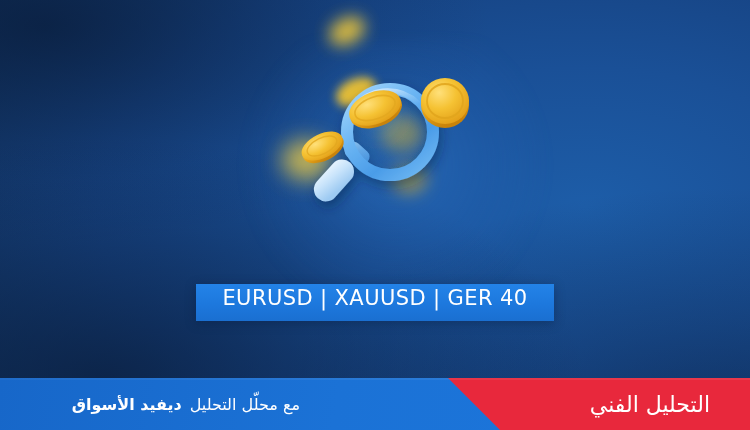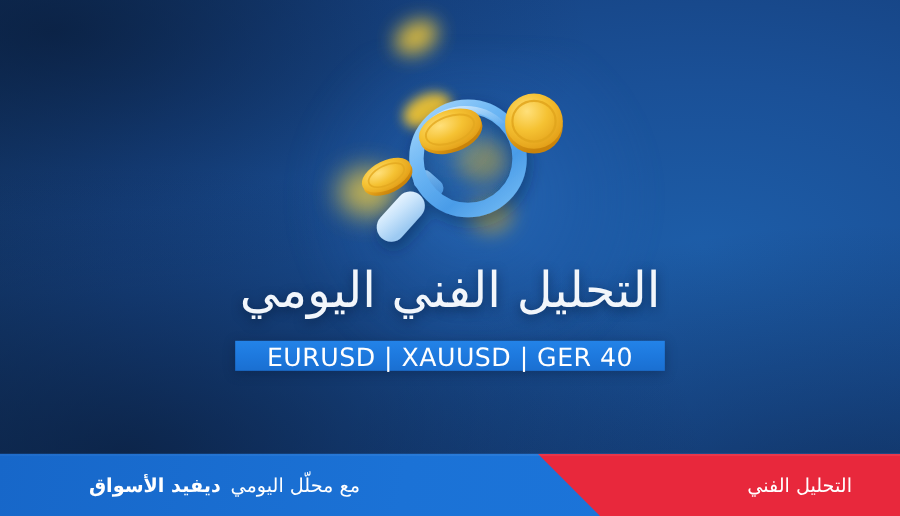--- a/index.html
+++ b/index.html
@@ -273,7 +273,6 @@
     </svg>
   </div>
 
-  <div class="title">التحليل الفني اليومي</div>
 
   <div class="badge-wrap">
     <span class="badge">EURUSD | XAUUSD | GER 40</span>

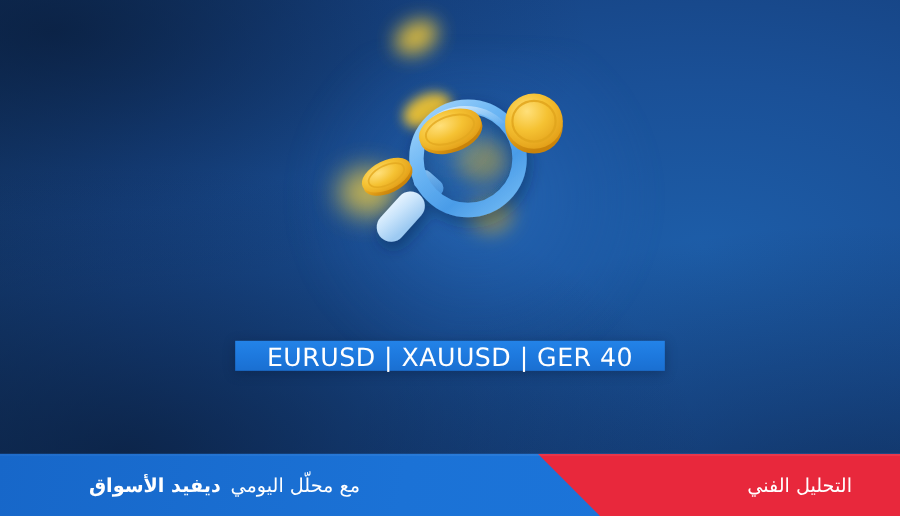--- a/index.html
+++ b/index.html
@@ -79,7 +79,7 @@
     font-size: 21px;
     font-weight: 400;
     letter-spacing: 0.4px;
-    padding: 4px 26px 0 26px;
+    padding: 4px 26px 12px 26px;
     line-height: 1.0;
     box-shadow: 0 2px 10px rgba(6,24,52,0.35);
   }

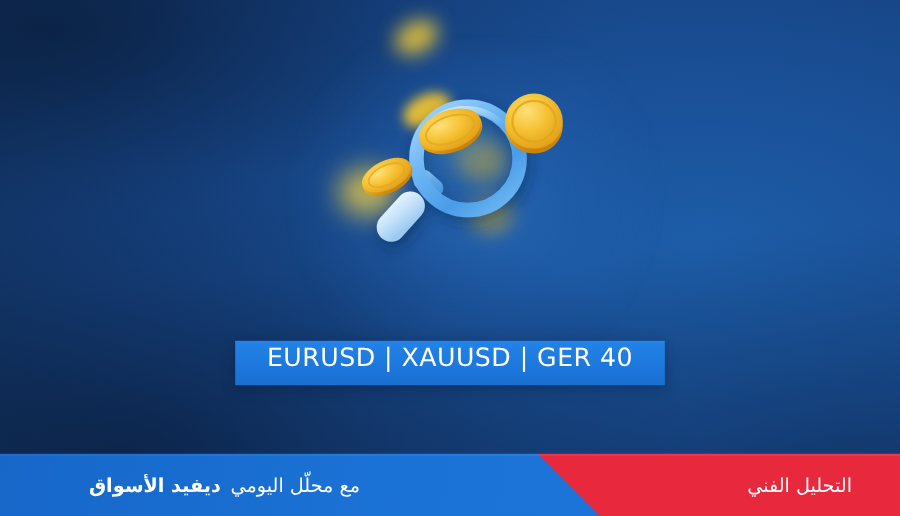--- a/index.html
+++ b/index.html
@@ -284,7 +284,7 @@
     <div class="footer-topline"></div>
 
     <div class="footer-left">
-      <span class="f-reg">مع محلّل اليومي</span>
+      <span class="f-reg">مع محلّل التحليل</span>
       <span class="f-bold">ديفيد الأسواق</span>
     </div>
 

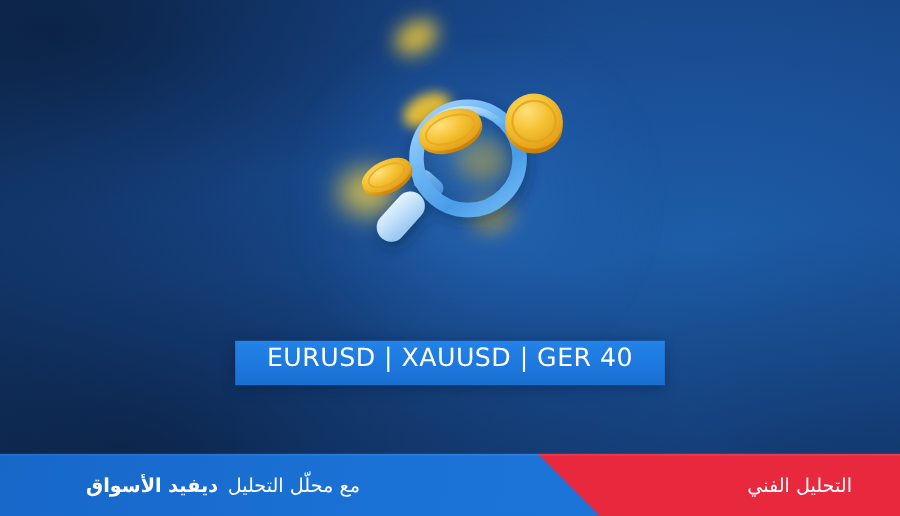--- a/index.html
+++ b/index.html
@@ -139,7 +139,7 @@
   }
   .f-right-txt {
     font-family: "DejaVu Sans", sans-serif;
-    font-size: 16px;
+    font-size: 22px;
     font-weight: 400;
     color: #ffffff;
   }

